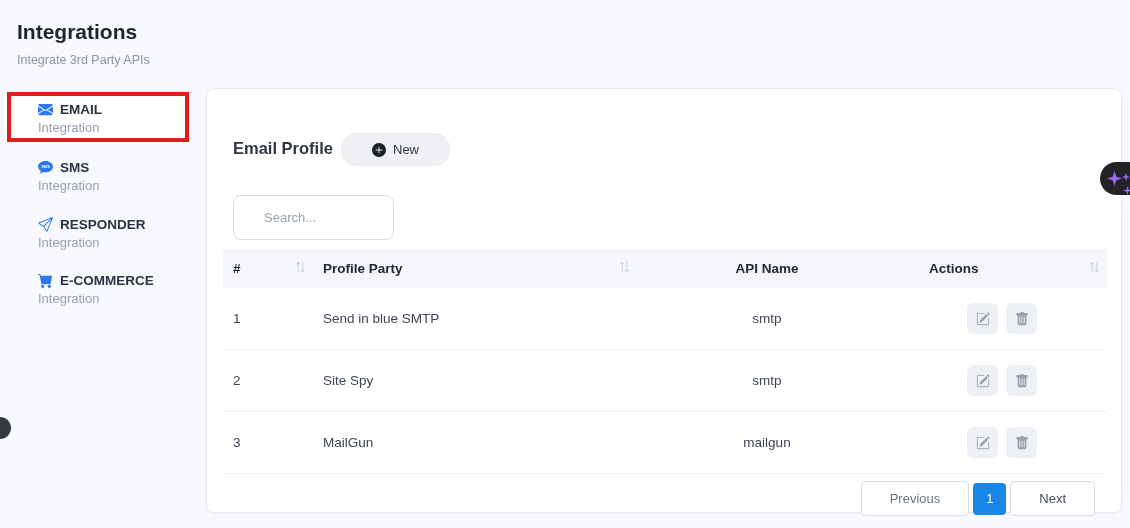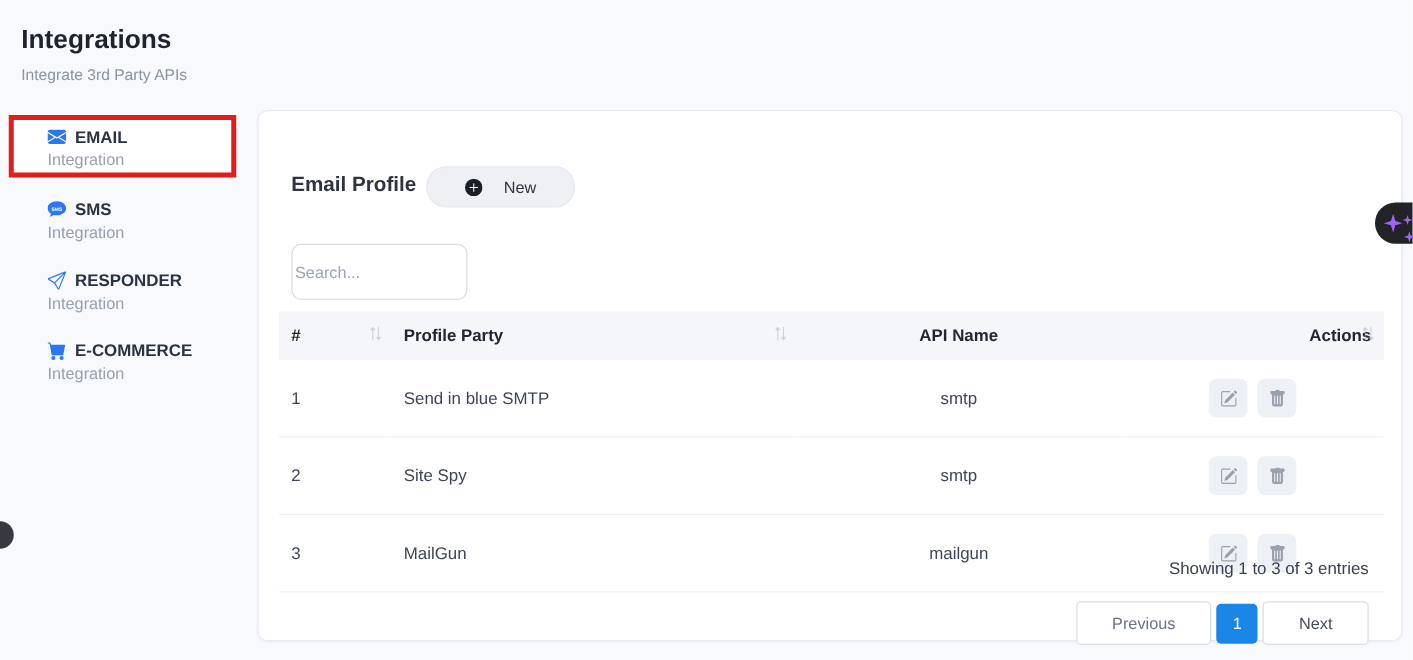--- a/index.html
+++ b/index.html
@@ -50,7 +50,7 @@
   .new-btn {
     position:absolute; left:134px; top:44px; height:33px; padding:0 30px;
     background:#eef0f4; border:1px solid #e6e9ed; border-radius:16px;
-    display:flex; align-items:center; gap:17px; font-size:13px; color:#30363f; cursor:pointer;
+    display:flex; align-items:center; gap:7px; font-size:13px; color:#30363f; cursor:pointer;
   }
   .new-btn svg { width:14px; height:14px; fill:#1b1f26; }
   .search-input {

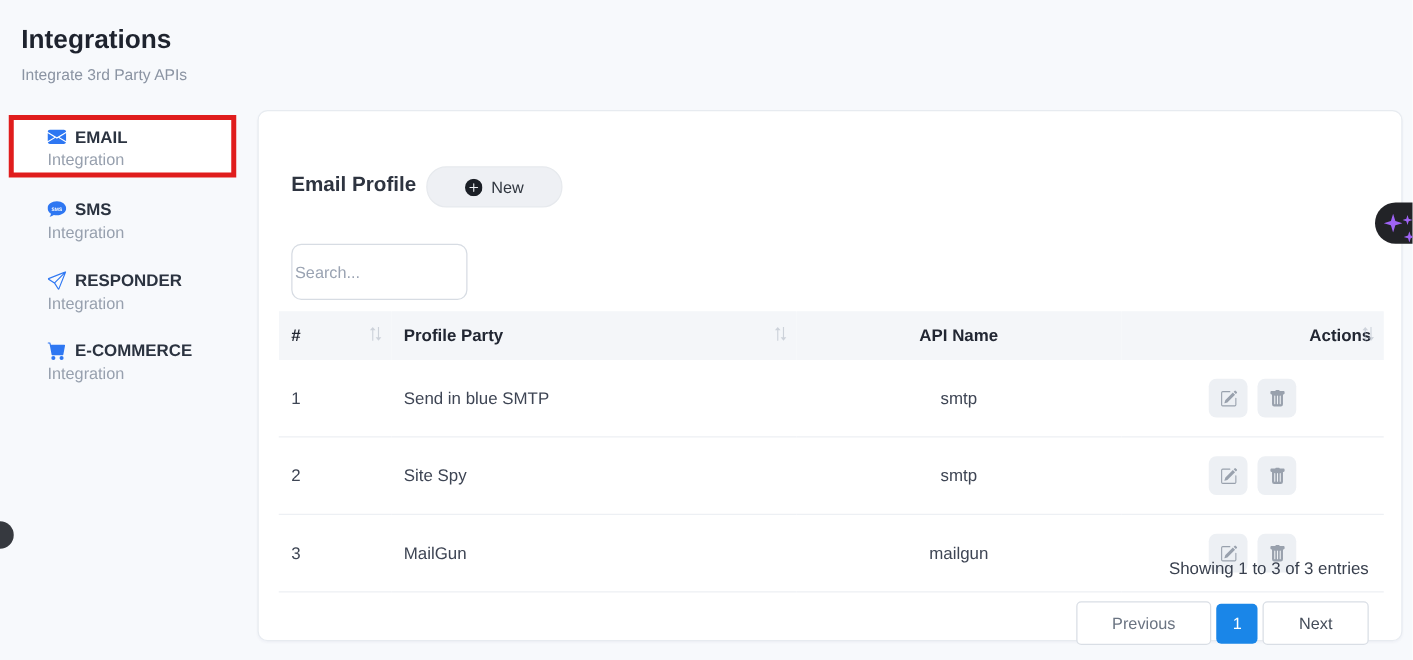--- a/index.html
+++ b/index.html
@@ -54,8 +54,8 @@
   }
   .new-btn svg { width:14px; height:14px; fill:#1b1f26; }
   .search-input {
-    position:absolute; left:26px; top:106px; width:141px; height:45px;
-    border:1px solid #d7dce3; border-radius:8px; padding:0 2px;
+    position:absolute; left:26px; top:106px; width:161px; height:45px;
+    border:1px solid #d7dce3; border-radius:8px; padding:0 30px;
     font-size:13px; color:#3c4352; background:#fff; font-family:"Liberation Sans", sans-serif;
   }
   .search-input::placeholder { color:#9aa3b2; }

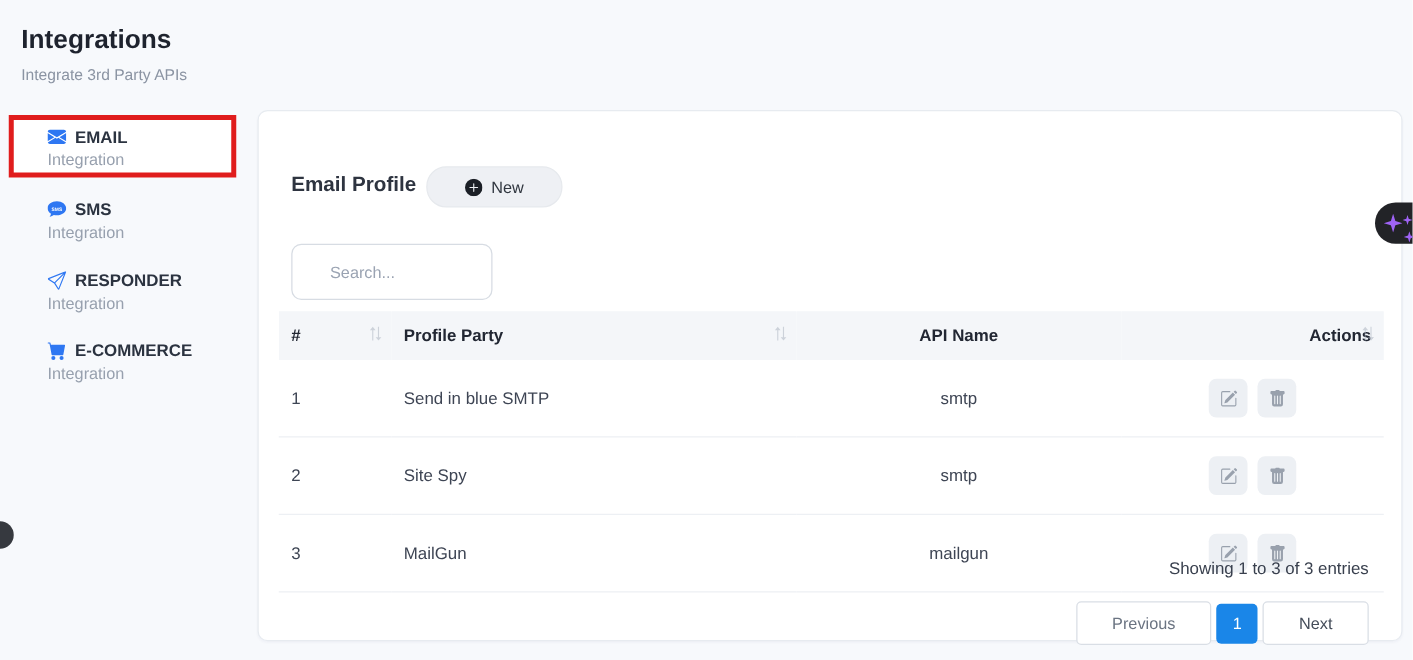--- a/index.html
+++ b/index.html
@@ -69,7 +69,7 @@
   .data-table th.col-num { width:90px; }
   .data-table th.col-profile { width:324px; }
   .data-table th.col-api, .data-table td.cell-api { width:260px; text-align:center; }
-  .data-table th.col-actions { width:210px; padding-left:32px;text-align:right; }
+  .data-table th.col-actions { width:210px; padding-left:32px; }
   .data-table td { padding:15px 10px; font-size:13.5px; color:#3e4554; border-bottom:1px solid #edf0f4; background:#fff; }
   .sort-icon { position:absolute; right:7px; top:11px; width:11px; height:14px; opacity:.55; }
   .sort-icon svg { width:11px; height:14px; fill:#aeb6c2; }

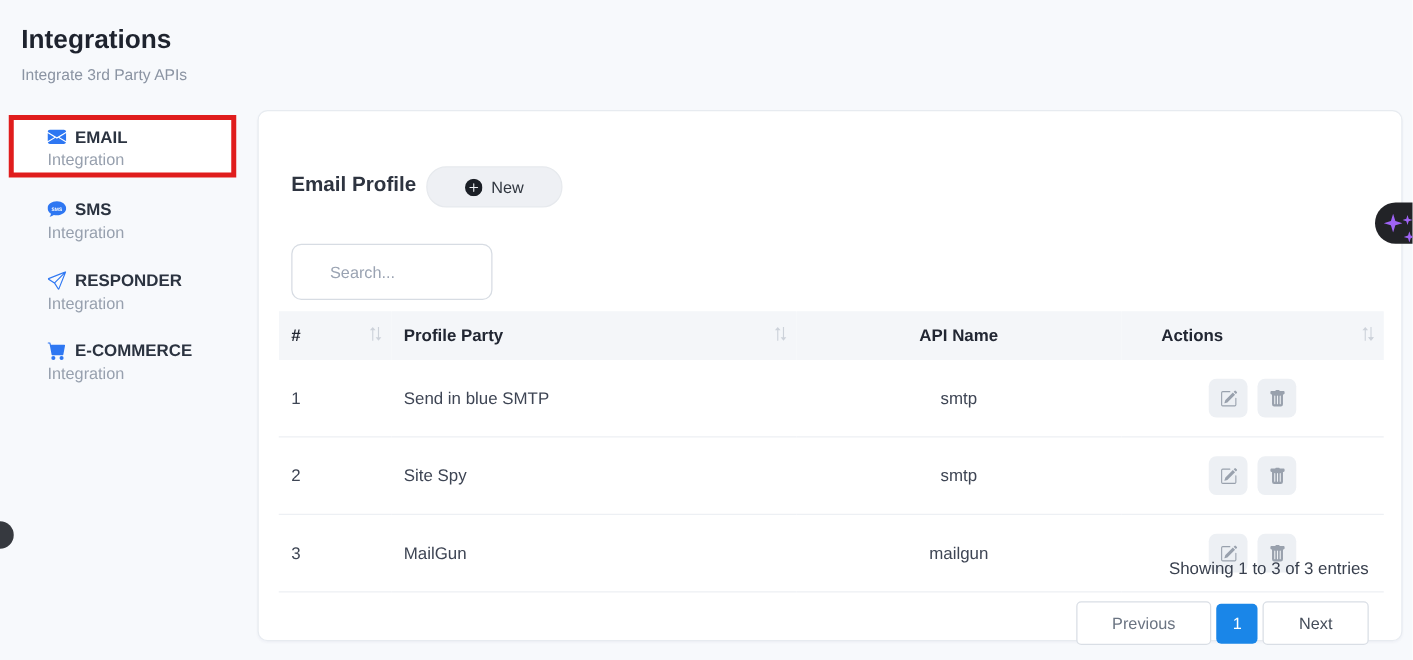--- a/index.html
+++ b/index.html
@@ -278,7 +278,6 @@
   </table>
 
 
-  <div class="table-info">Showing 1 to 3 of 3 entries</div>
 
   <div class="pager">
     <button class="page-btn">Previous</button>

